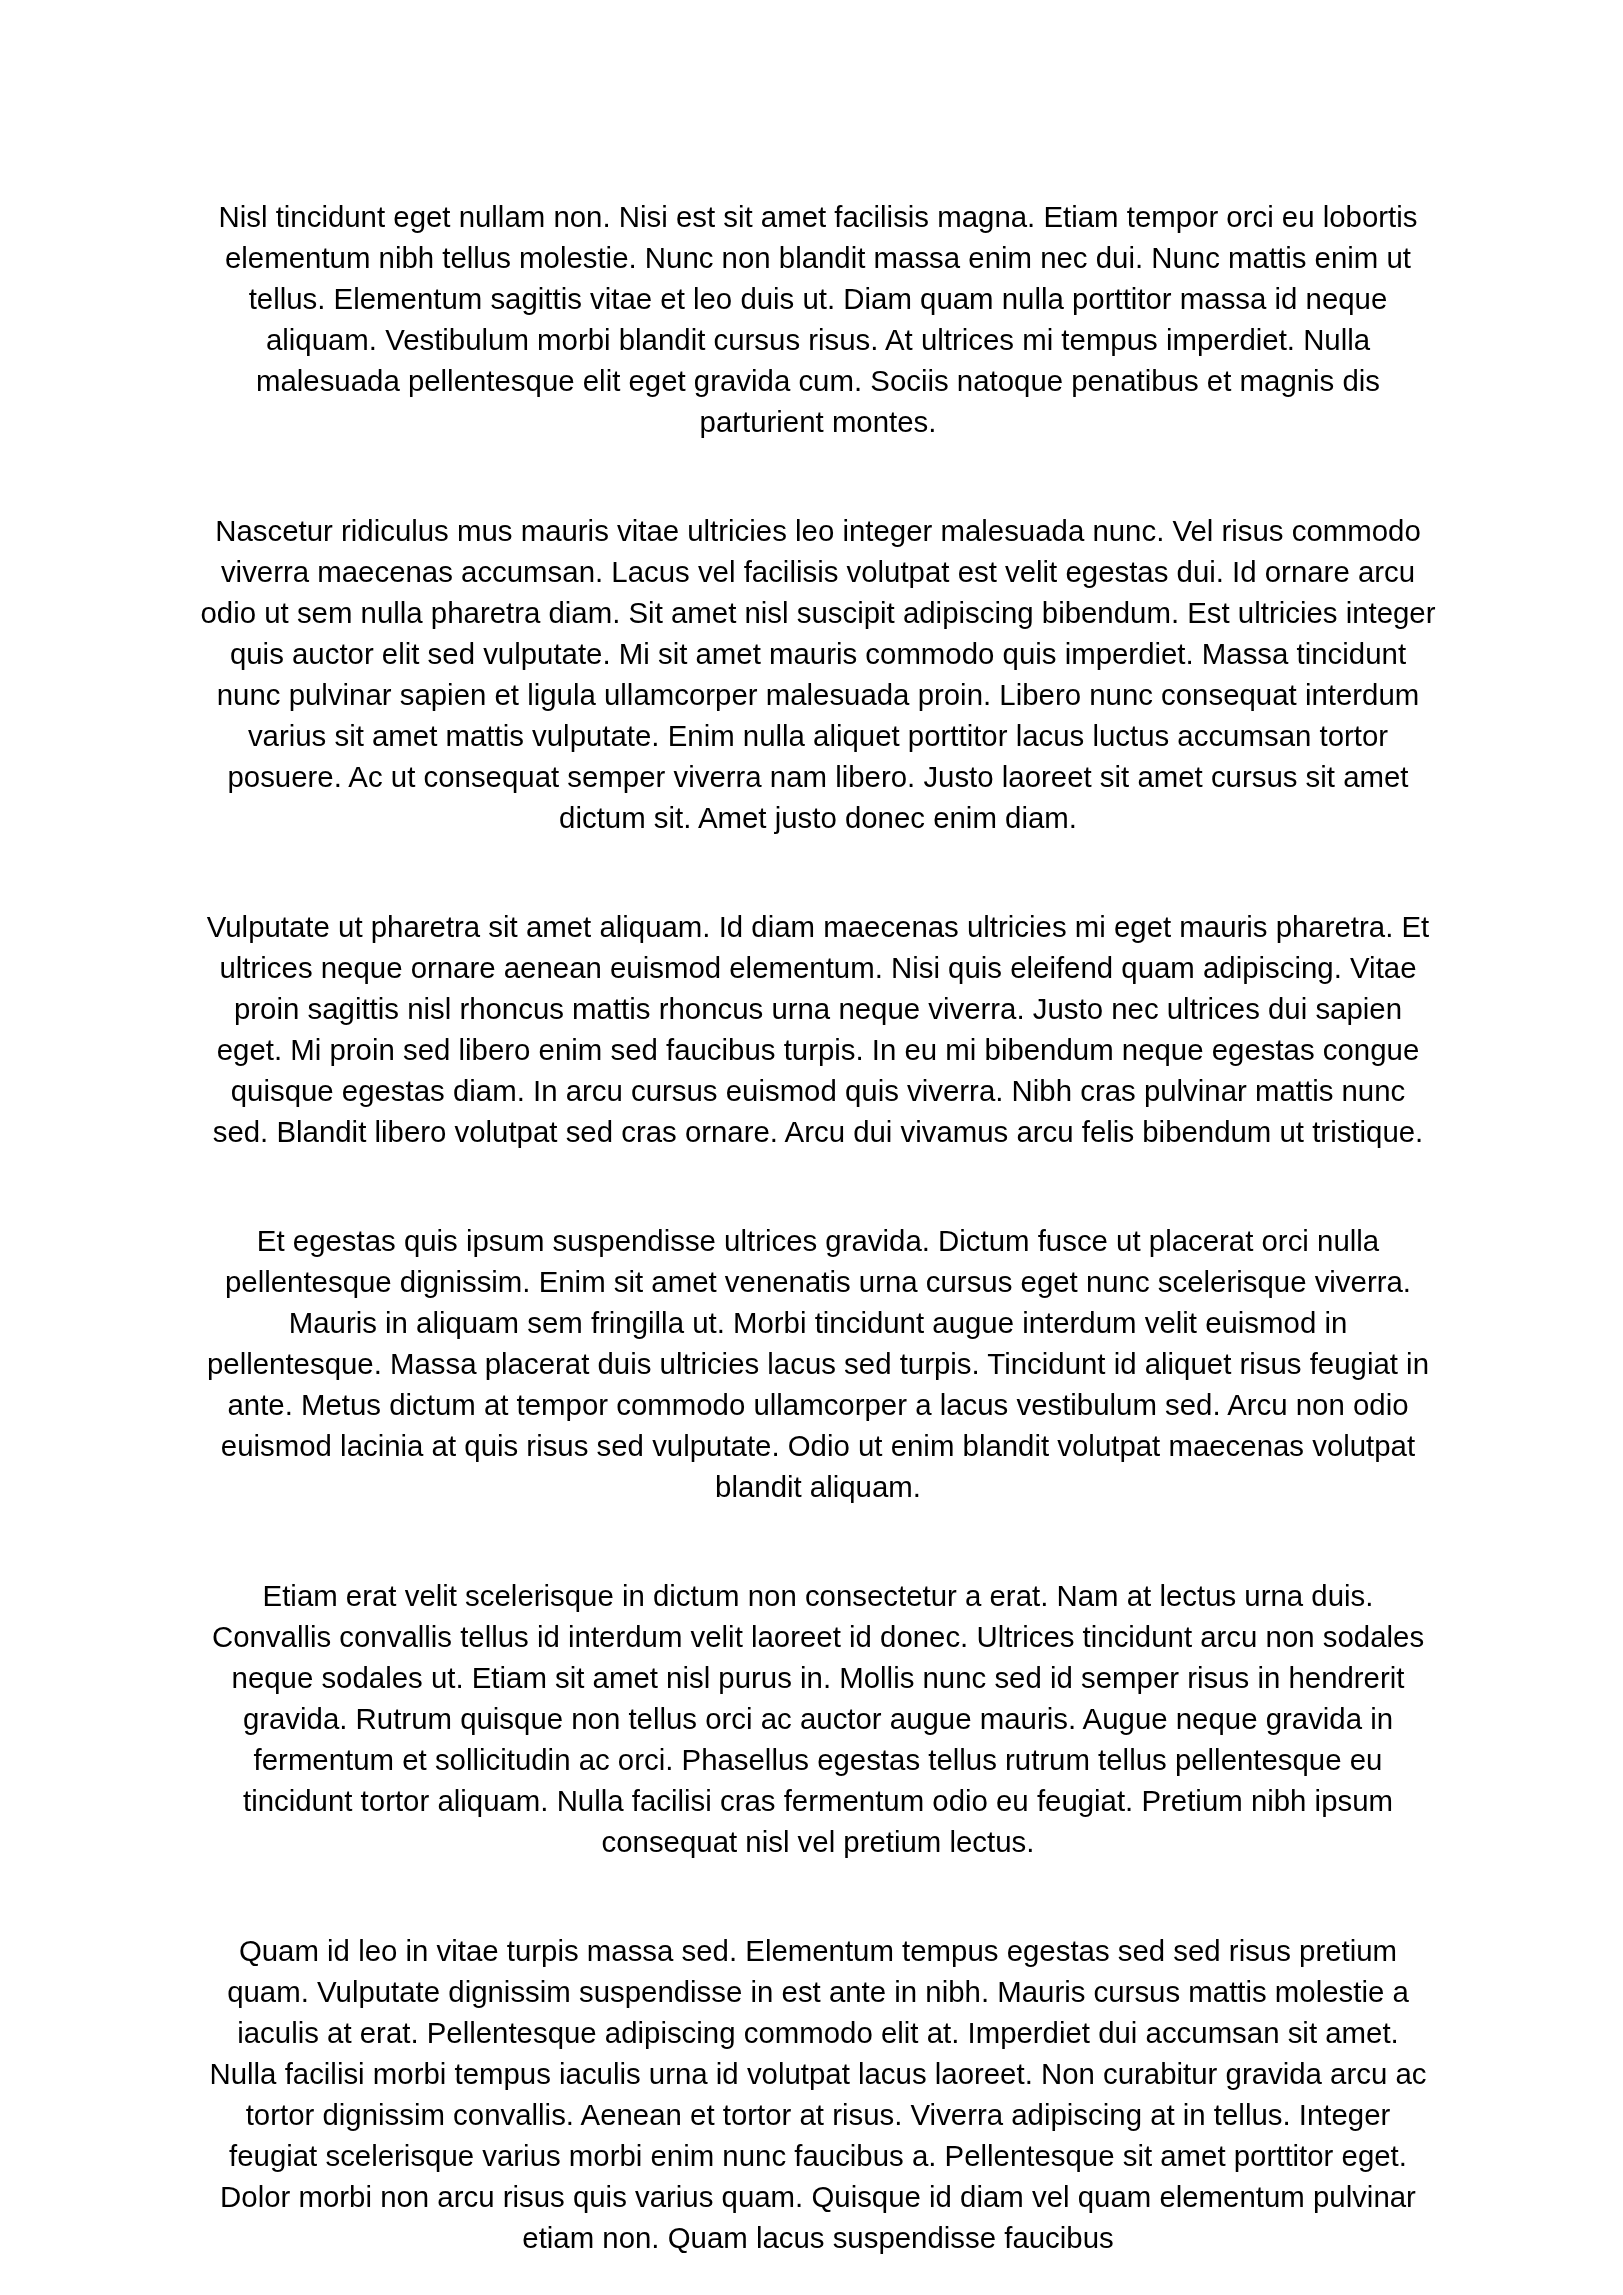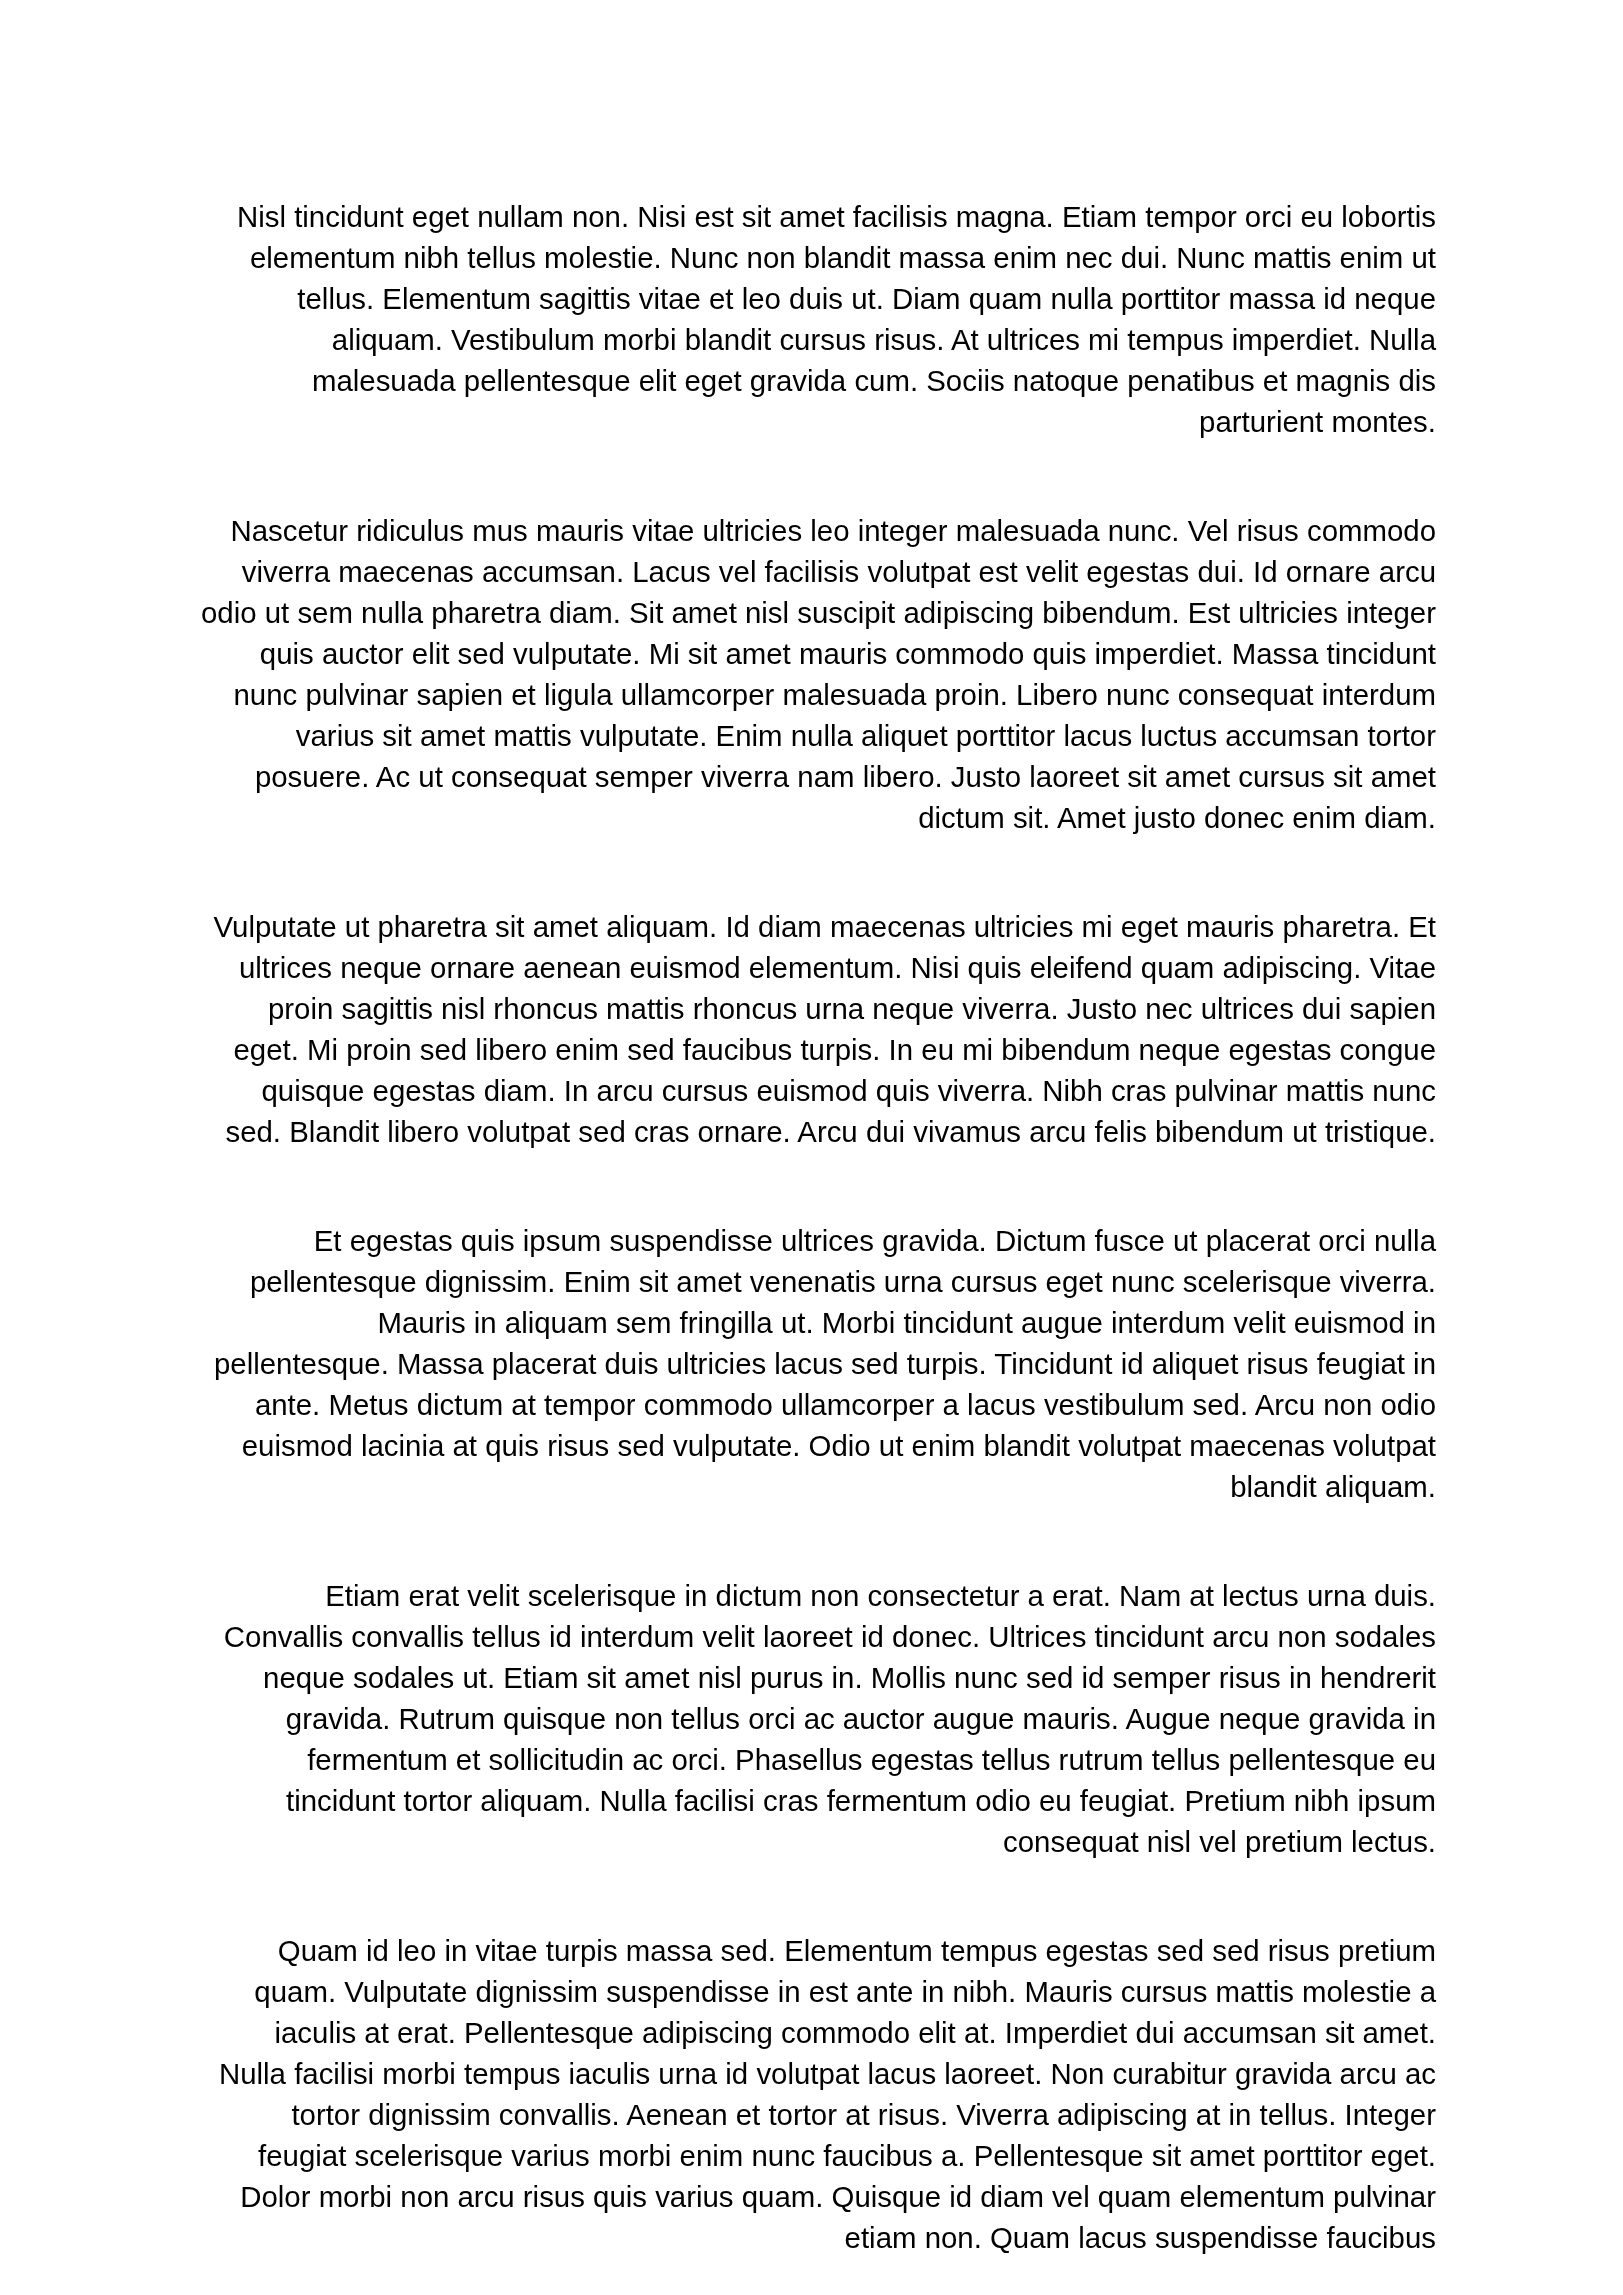--- a/index.html
+++ b/index.html
@@ -23,7 +23,7 @@
     font-size: 29.4px;
     line-height: 41px;
     font-weight: 400;
-    text-align: right;
+    text-align: center;
     letter-spacing: 0;
     word-spacing: 0;
   }

